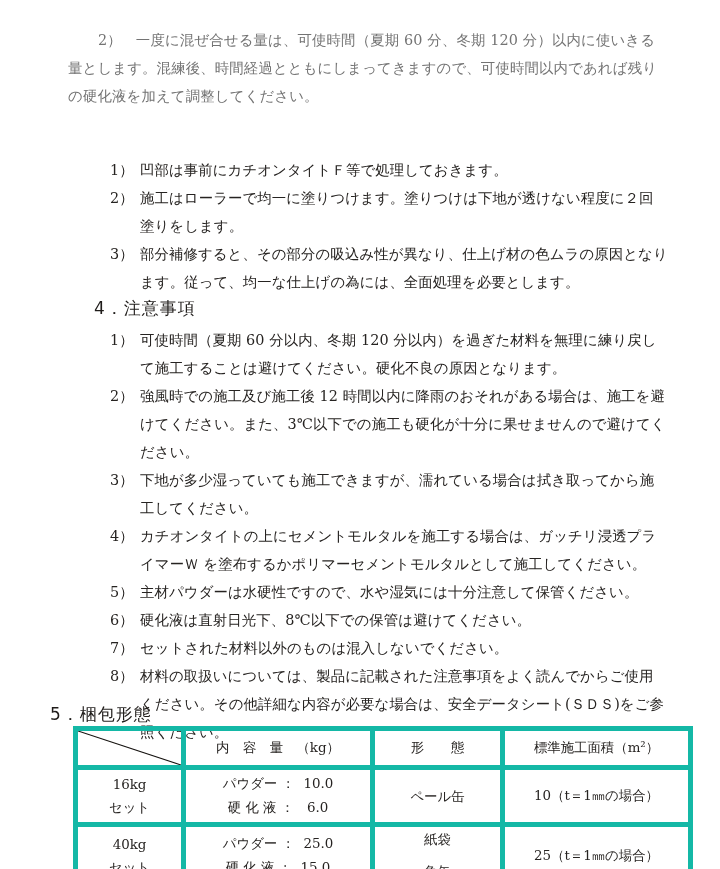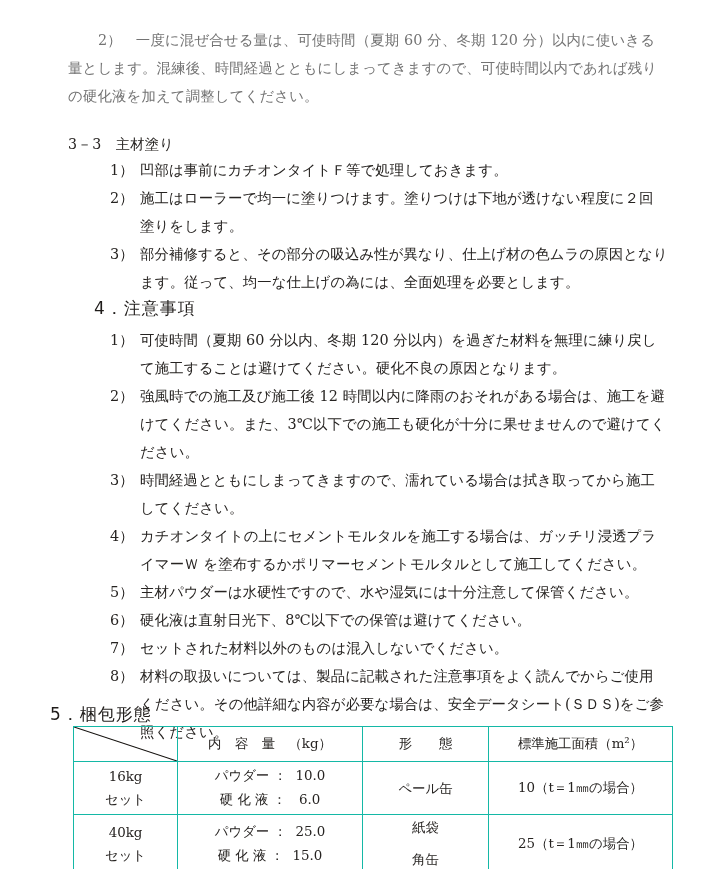--- a/index.html
+++ b/index.html
@@ -159,9 +159,6 @@
 
   <div class="para intro"><span>2）</span><span style="display:inline-block;width:14px;"></span><span>一度に混ぜ合せる量は、可使時間（夏期 60 分、冬期 120 分）以内に使いきる量とします。混練後、時間経過とともにしまってきますので、可使時間以内であれば残りの硬化液を加えて調整してください。</span></div>
 
-  <div class="subsec-head" style="top:131px;">
-    <span class="num">3－3</span><span class="ttl">主材塗り</span>
-  </div>
 
   <div class="nlist" style="top:156px;">
     <div class="nitem">

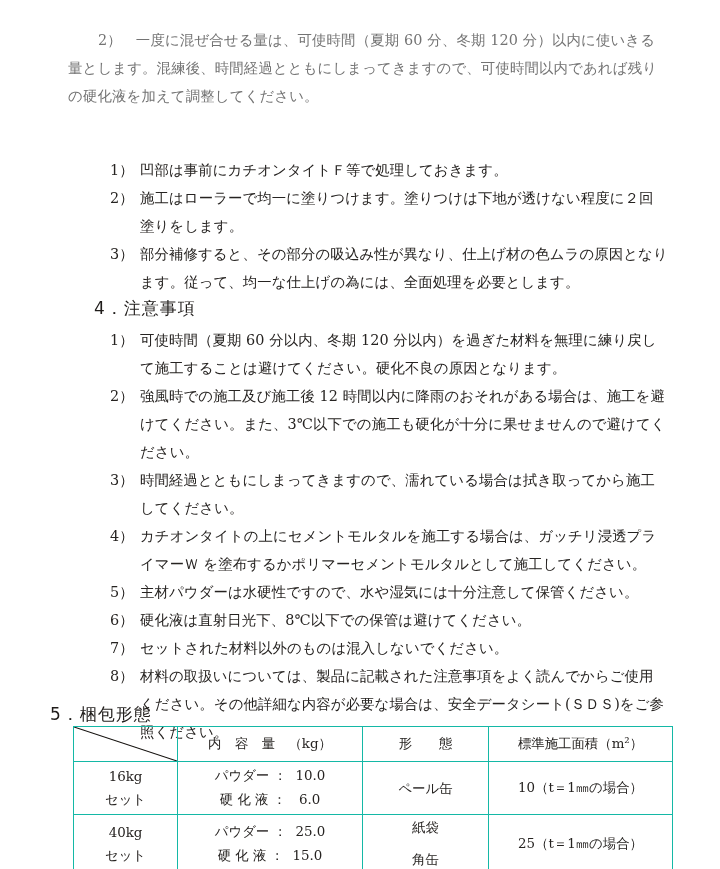--- a/index.html
+++ b/index.html
@@ -188,7 +188,7 @@
     </div>
     <div class="nitem">
       <span class="marker">3）</span>
-      <span class="body">時間経過とともにしまってきますので、濡れている場合は拭き取ってから施工してください。</span>
+      <span class="body">下地が多少湿っていても施工できますが、濡れている場合は拭き取ってから施工してください。</span>
     </div>
     <div class="nitem">
       <span class="marker">4）</span>

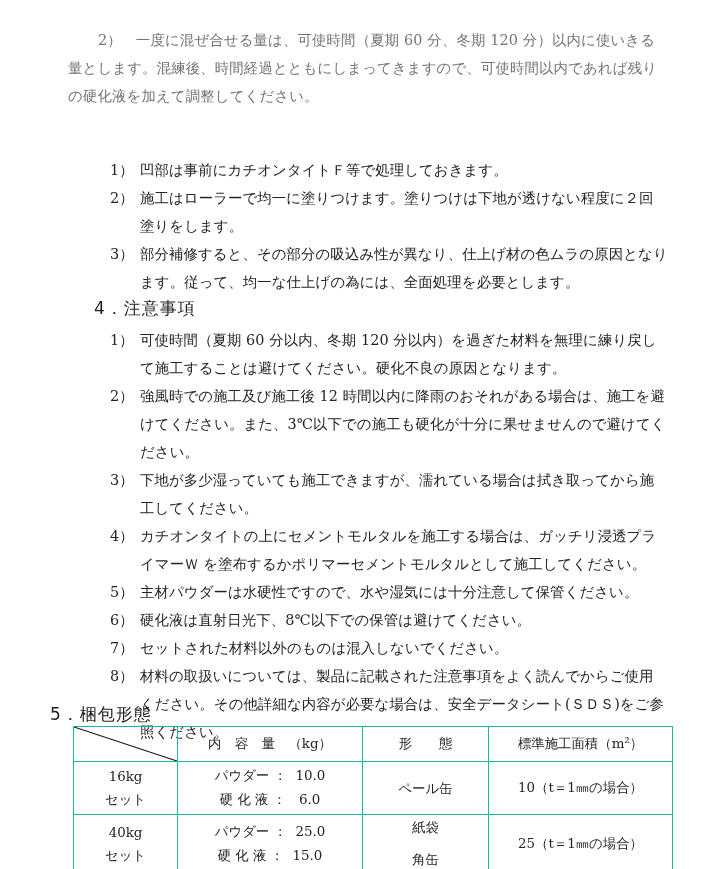--- a/index.html
+++ b/index.html
@@ -108,7 +108,7 @@
     table-layout: fixed;
   }
   table.pack td {
-    border: 1px solid #14b8a6;
+    border: 5px solid #14b8a6;
     text-align: center;
     vertical-align: middle;
     padding: 0;

